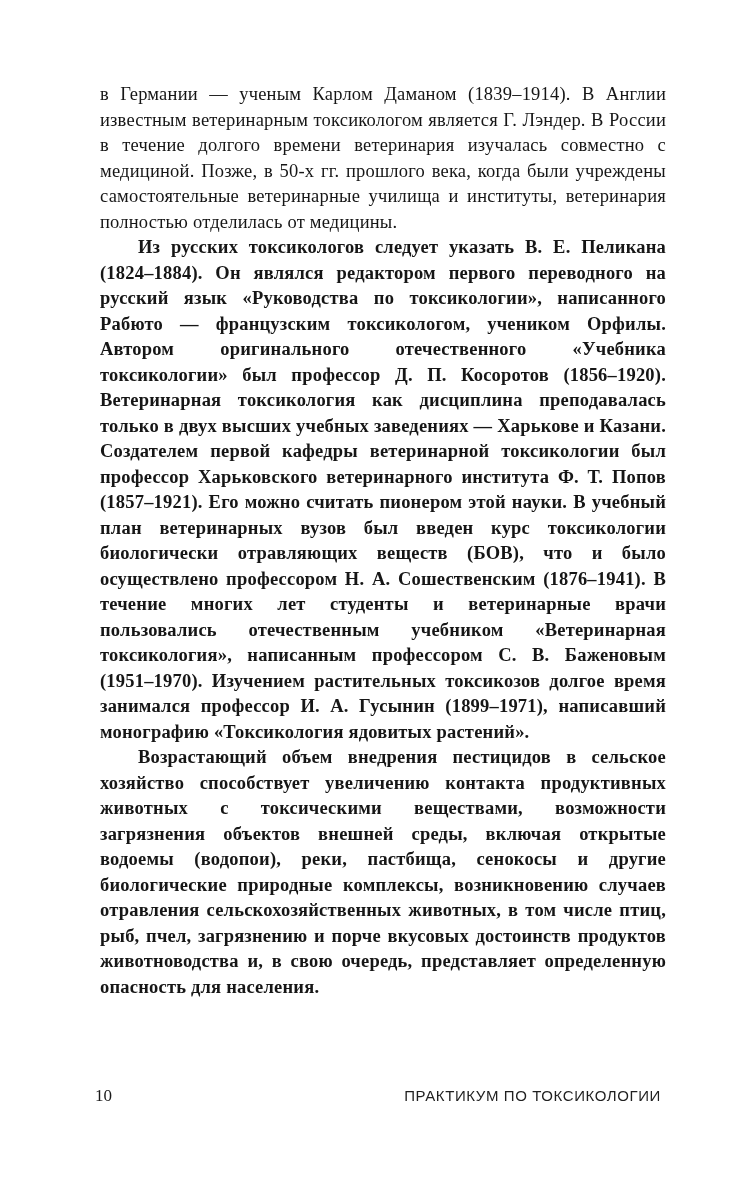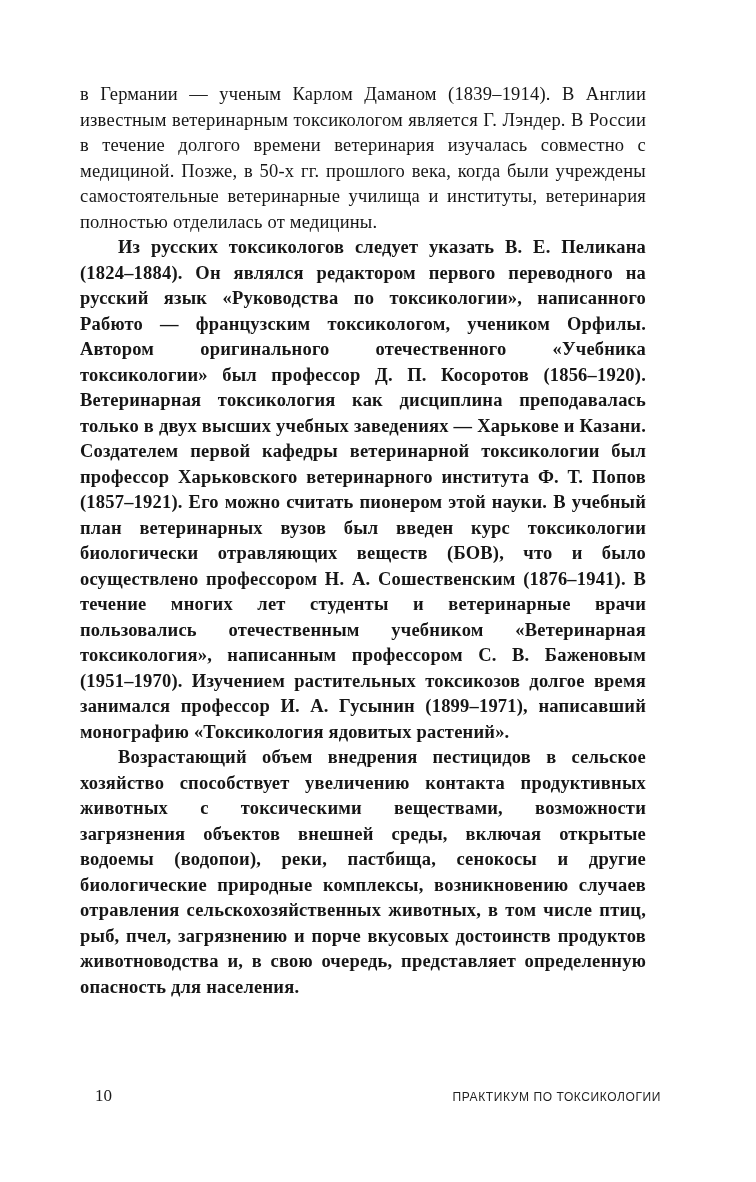--- a/index.html
+++ b/index.html
@@ -18,7 +18,7 @@
   .text-block {
     position: absolute;
     top: 82px;
-    left: 80px;
+    left: 100px;
     width: 566px;
     font-family: "Liberation Serif", serif;
     font-size: 18.5px;

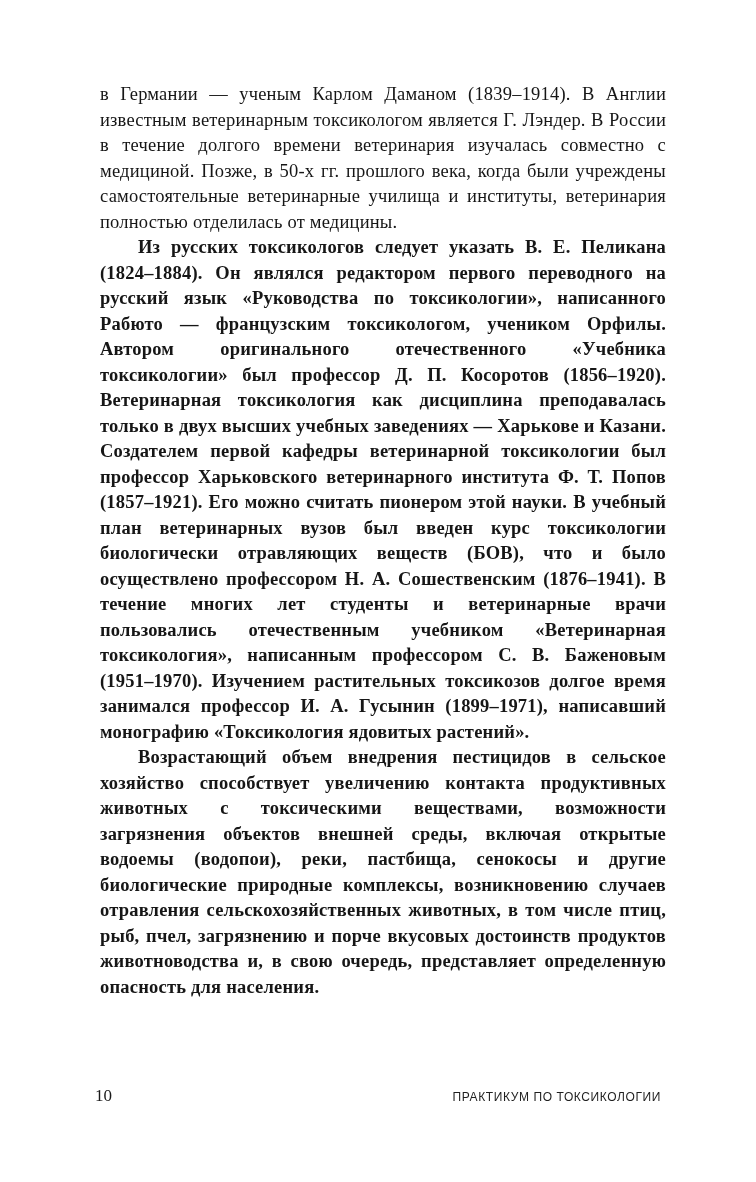--- a/index.html
+++ b/index.html
@@ -50,7 +50,7 @@
   }
   .running-title {
     font-family: "Liberation Sans", sans-serif;
-    font-size: 12px;
+    font-size: 15px;
     letter-spacing: 0.6px;
     color: #1f1f1f;
   }

